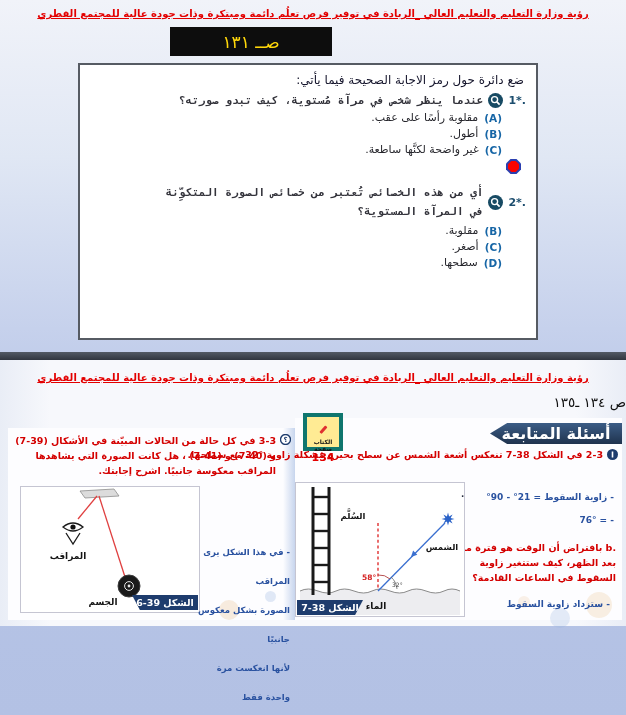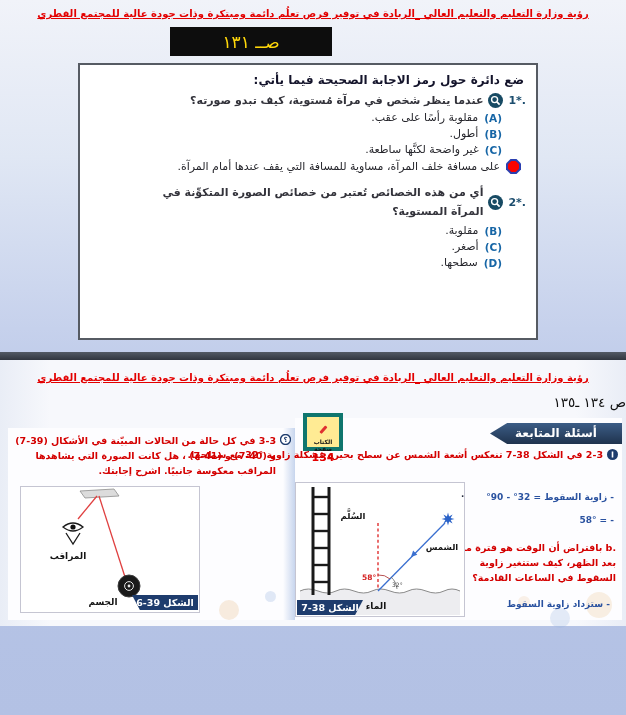--- a/index.html
+++ b/index.html
@@ -15,7 +15,7 @@
     color:#ffd70a;font-size:17px;font-weight:normal;text-align:center;line-height:30px;direction:rtl;}
   .quiz{position:absolute;left:78px;top:63px;width:460px;height:277px;background:#ffffff;
     border:2px solid #565b63;box-sizing:border-box;direction:rtl;padding:5px 10px 0 8px;}
-  .instr{font-size:12px;font-weight:bold;color:#14142b;margin:3px 2px 6px 0;text-align:right;}
+  .instr{font-size:12px;font-weight:normal;color:#14142b;margin:3px 2px 6px 0;text-align:right;}
   .qrow{display:flex;align-items:center;gap:5px;margin:6px 0 3px 0;}
   .qnum{color:#1c4d6e;font-weight:bold;font-size:11px;flex:0 0 auto;}
   .magwrap{flex:0 0 15px;height:15px;}

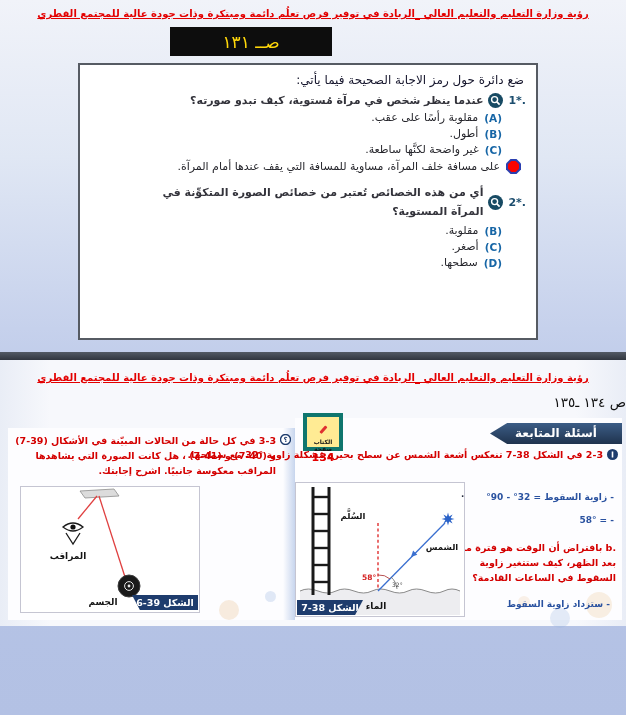--- a/index.html
+++ b/index.html
@@ -19,7 +19,7 @@
   .qrow{display:flex;align-items:center;gap:5px;margin:6px 0 3px 0;}
   .qnum{color:#1c4d6e;font-weight:bold;font-size:11px;flex:0 0 auto;}
   .magwrap{flex:0 0 15px;height:15px;}
-  .qtext{color:#33333b;font-size:11px;font-weight:bold;text-align:right;}
+  .qtext{color:#33333b;font-size:11px;font-weight:bold;text-align:right;font-family:Liberation Mono, monospace;}
   .q2text{max-width:322px;line-height:1.7;}
   .opt{display:flex;align-items:center;gap:6px;margin:3px 24px 3px 0;font-size:11px;color:#26262c;}
   .optletter{color:#1766a6;font-weight:bold;font-size:10.5px;flex:0 0 auto;}

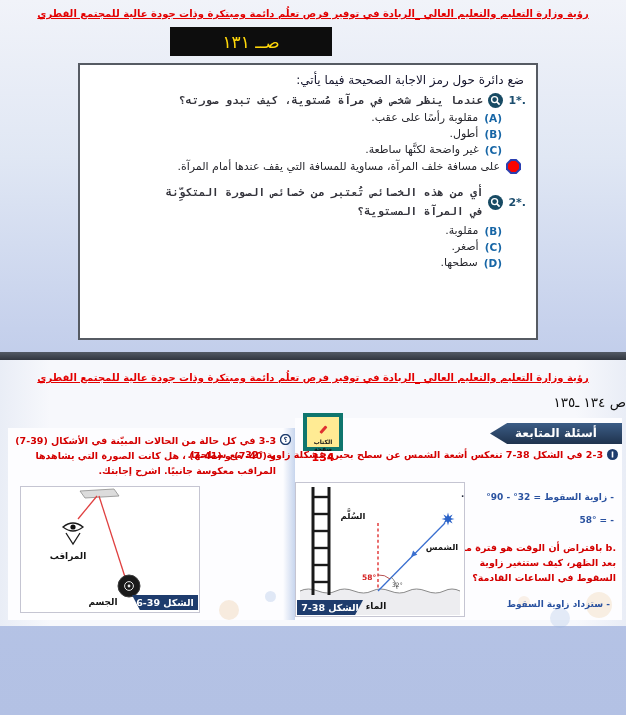--- a/index.html
+++ b/index.html
@@ -111,7 +111,6 @@
       <span class="oct">
           <i></i>
         </span>
-      <span>على مسافة خلف المرآة، مساوية للمسافة التي يقف عندها أمام المرآة.</span>
     </div>
 
     <div class="qrow" style="margin-top:10px">

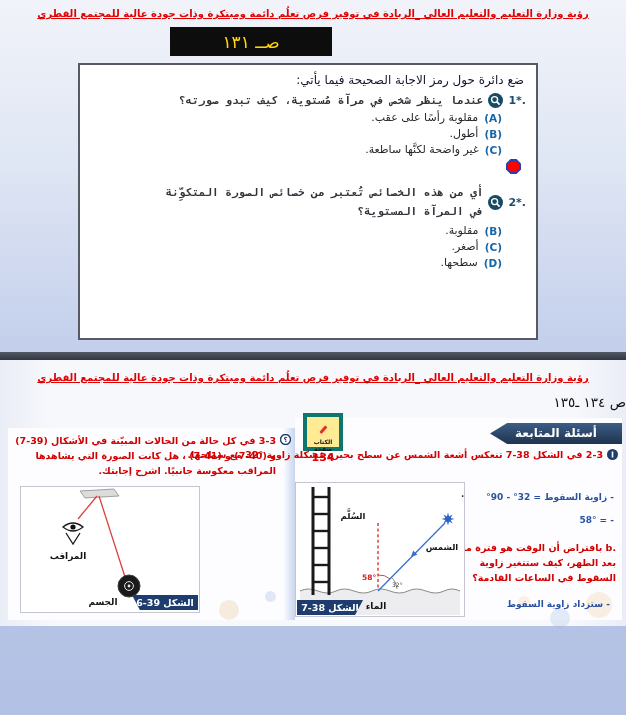--- a/index.html
+++ b/index.html
@@ -41,7 +41,7 @@
     background:linear-gradient(90deg,rgba(195,210,236,0),#c3d2ec);}
   .rpanel{left:295px;top:418px;width:327px;height:202px;}
   .deco{position:absolute;border-radius:50%;pointer-events:none;}
-  .banner{position:absolute;top:5px;right:0;width:132px;height:21px;color:#fff;font-size:12px;
+  .banner{position:absolute;top:5px;right:0;width:132px;height:21px;color:#fff;font-size:16px;
     font-weight:bold;text-align:center;line-height:21px;direction:rtl;
     background:linear-gradient(180deg,#3c5d86,#1f334e);
     clip-path:polygon(0 50%,13% 0,100% 0,100% 100%,13% 100%);}

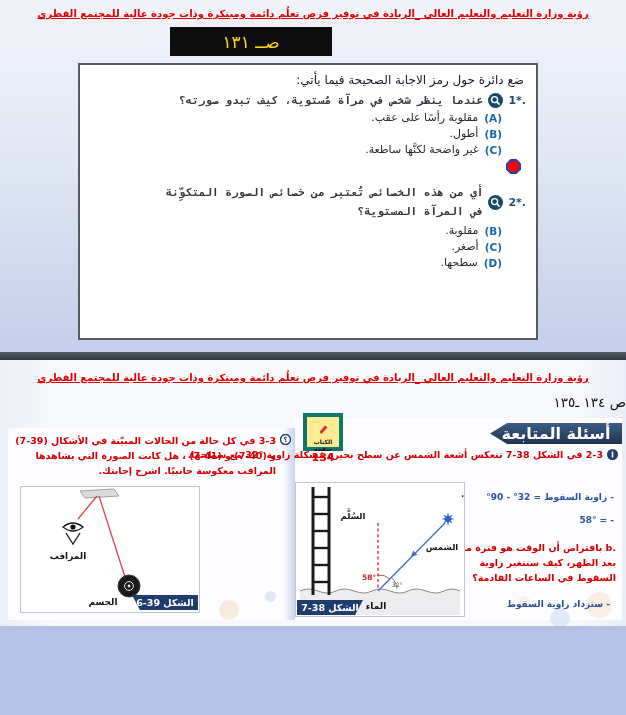--- a/index.html
+++ b/index.html
@@ -201,7 +201,7 @@
       <span>2-3 في الشكل 38-7 تنعكس أشعة الشمس عن سطح بحيرة مُشكلة زاوية °32 مع سطحها.</span>
     </div>
 
-    <div class="blueans ra1">- زاوية السقوط = 32° - 90°</div>
+    <div class="blueans ra1">- زاوية السقوط = 21° - 90°</div>
     <div class="blueans ra2">- = 58°</div>
 
     <div class="redq rqb">

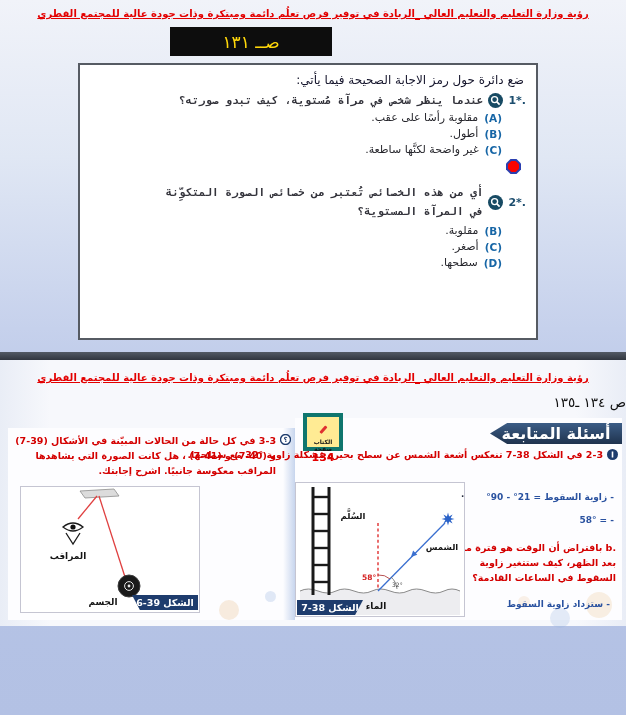--- a/index.html
+++ b/index.html
@@ -202,7 +202,7 @@
     </div>
 
     <div class="blueans ra1">- زاوية السقوط = 21° - 90°</div>
-    <div class="blueans ra2">- = 58°</div>
+    <div class="blueans ra2">- = 76°</div>
 
     <div class="redq rqb">
       <span class="ltr">b.</span>

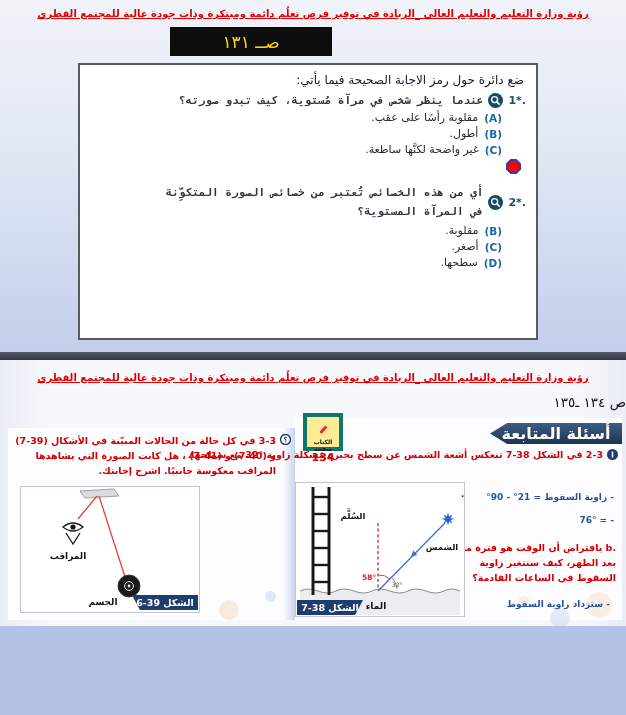--- a/index.html
+++ b/index.html
@@ -176,6 +176,11 @@
       <div class="figcap cap-l">الشكل 39-6</div>
     </div>
 
+    <div class="lans">
+      <div>- في هذا الشكل يرى المراقب</div>
+      <div>الصورة بشكل معكوس جانبيًا</div>
+      <div>لأنها انعكست مرة واحدة فقط</div>
+    </div>
   </div>
 
   <div class="panel rpanel">

